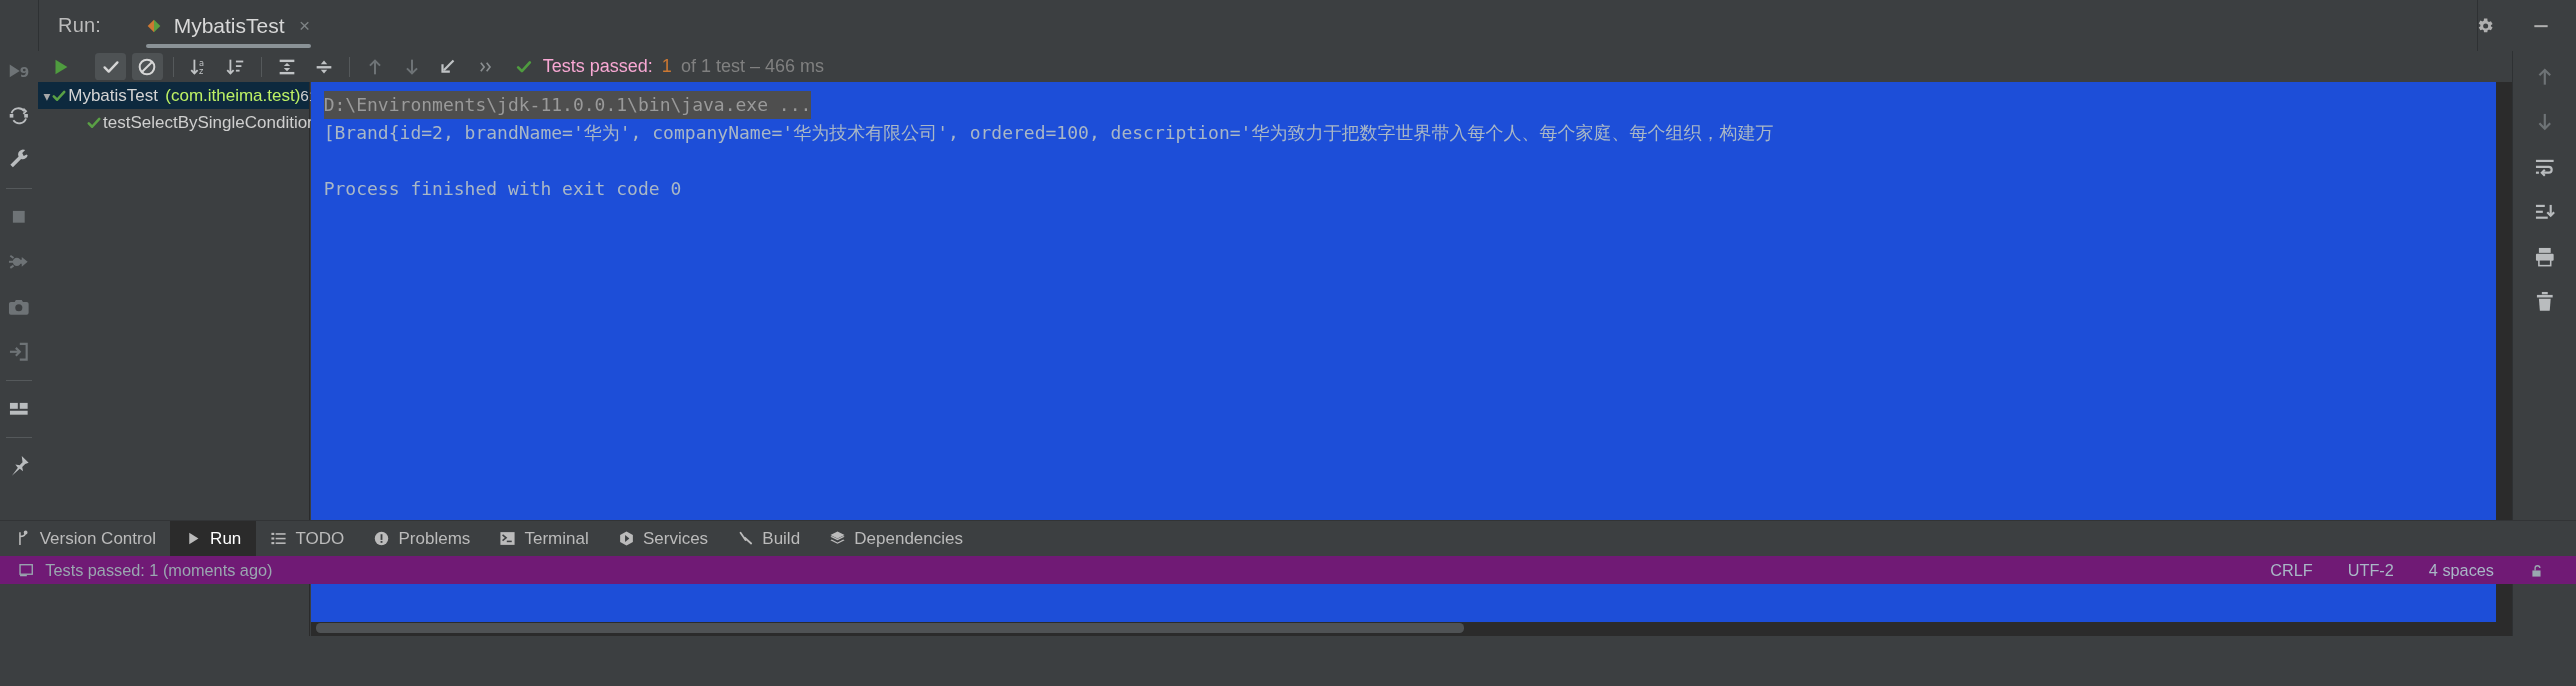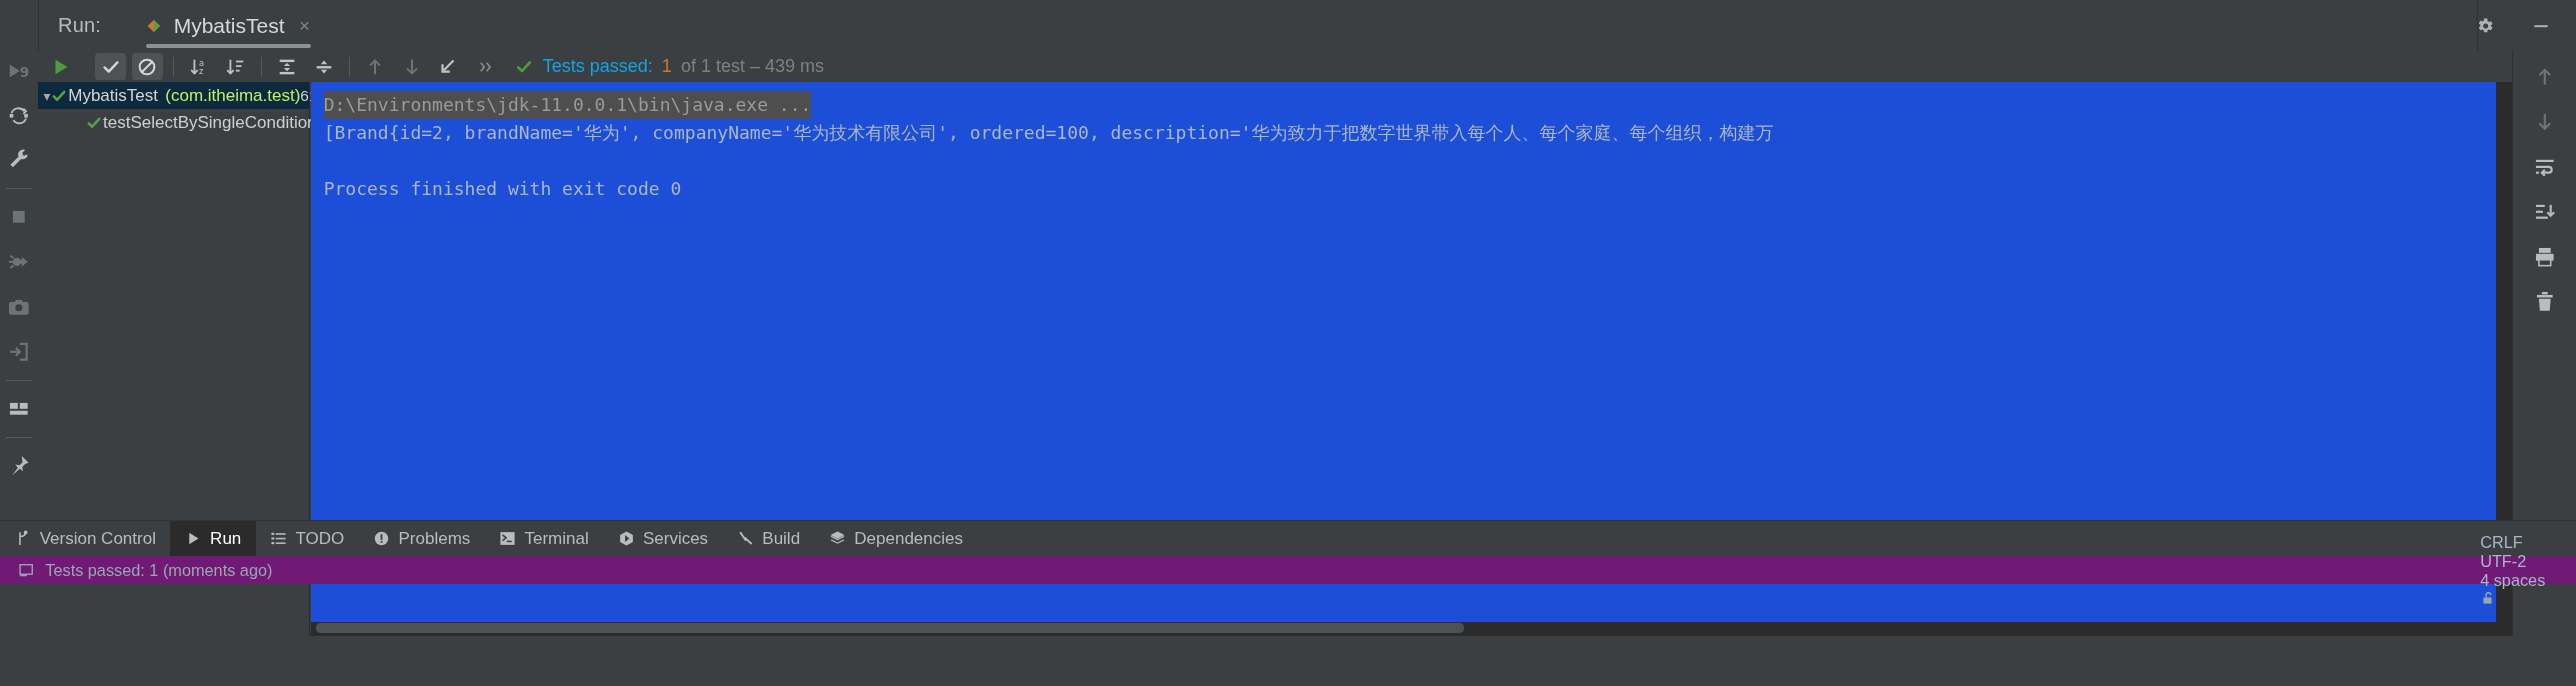--- a/index.html
+++ b/index.html
@@ -57,7 +57,7 @@
   .tb-btn.toggled { background: #4e5254; }
   .tb-sep { width: 0.9px; height: 20px; background: #55595b; margin: 0 7.3px; }
   .tb-status { display: flex; align-items: center; gap: 9px; margin-left: 11px; white-space: nowrap; }
-  .st-main { color: #0ea5e9; font-size: 18px; }
+  .st-main { color: #f9a8d4; font-size: 18px; }
   .st-count { color: #cc7832; font-size: 18px; }
   .st-dim { color: #808080; font-size: 18px; }
 

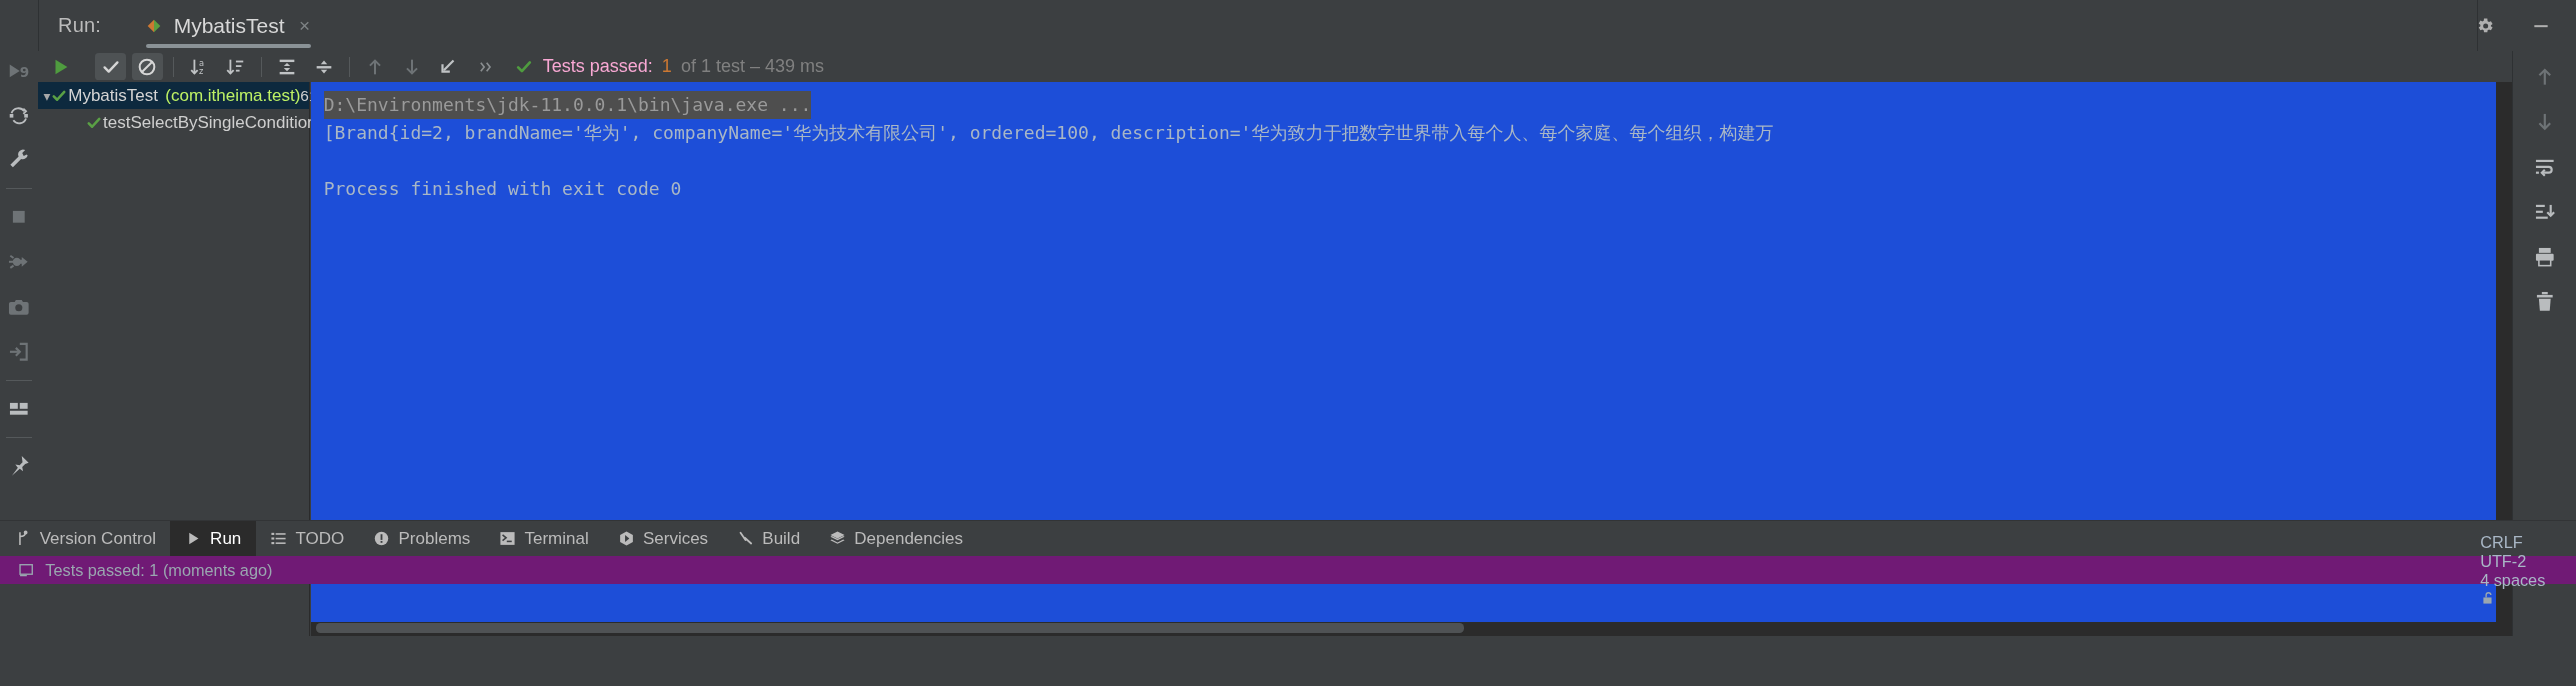--- a/index.html
+++ b/index.html
@@ -324,7 +324,7 @@
       </span>
       <span class="st-main">Tests passed:</span>
       <span class="st-count">1</span>
-      <span class="st-dim">of 1 test – 439 ms</span>
+      <span class="st-dim">of 1 test – 466 ms</span>
     </div>
   </div>
 

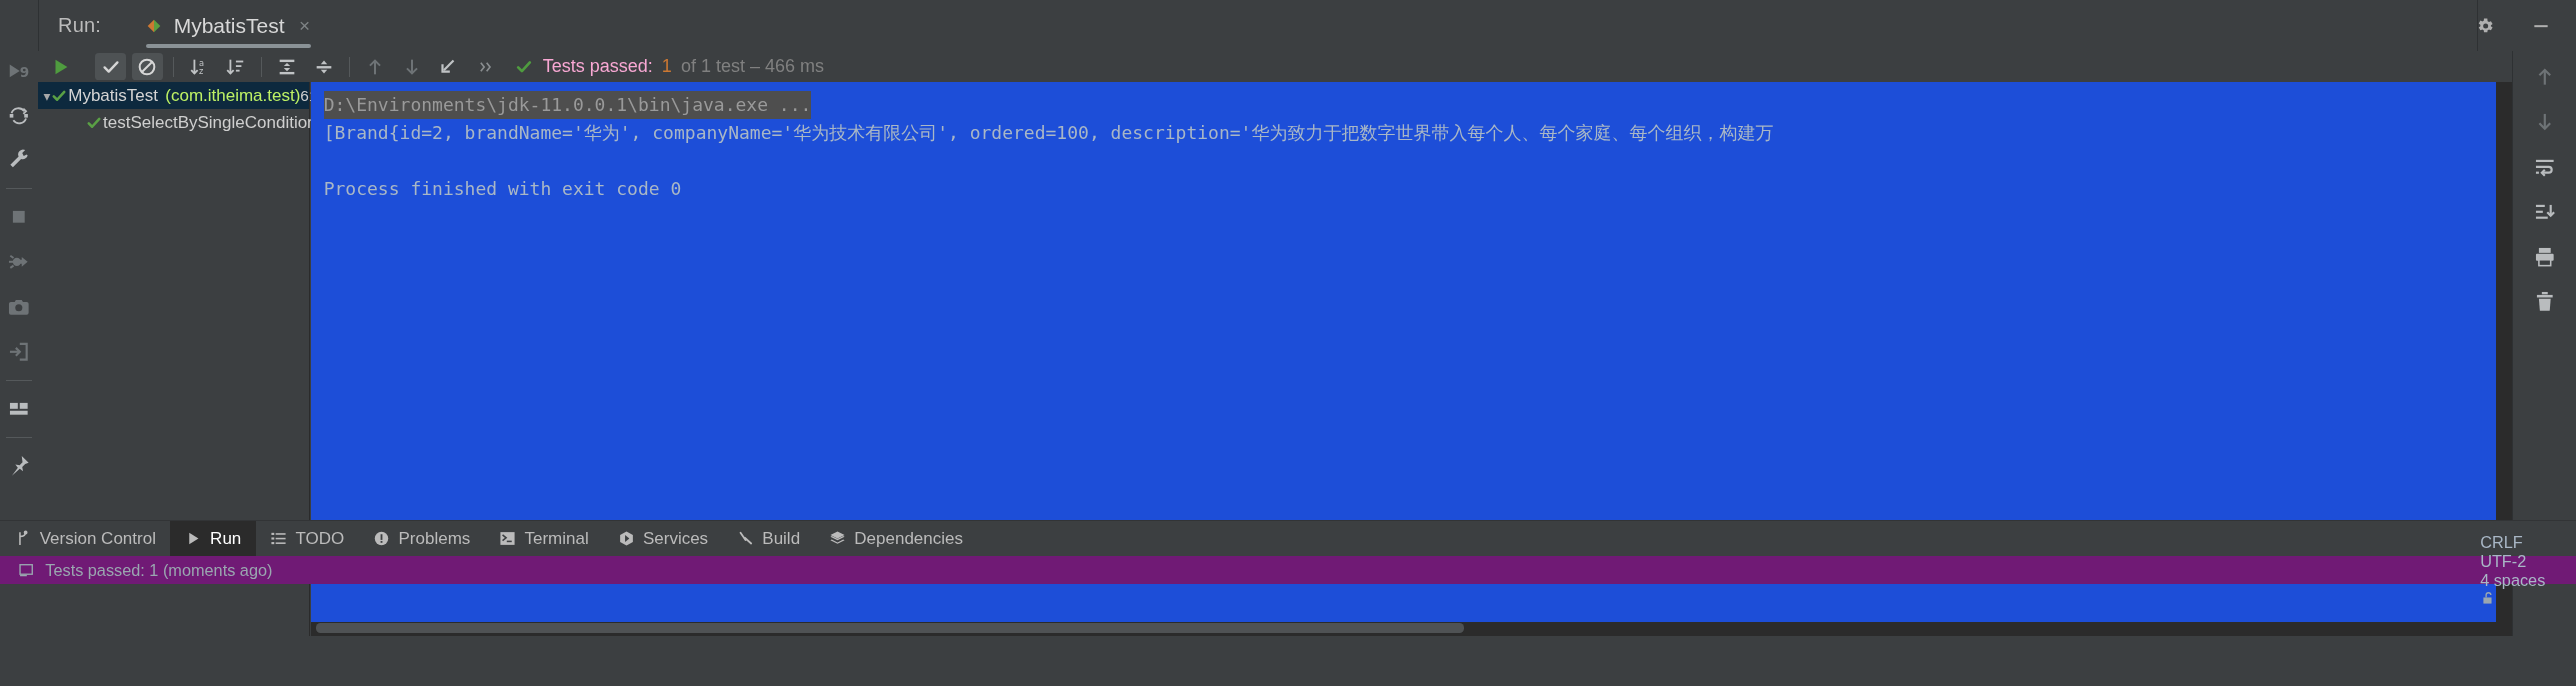--- a/index.html
+++ b/index.html
@@ -132,7 +132,7 @@
     font-size: 16.3px; color: #a9b7c6;
   }
   .sb-left { display: flex; align-items: center; gap: 11px; }
-  .sb-right { margin-left: auto; display: flex; align-items: flex-start; padding-right: 12.7px; flex-direction: column; }
+  .sb-right { margin-left: auto; display: flex; align-items: flex-end; gap: 35px; padding-right: 12.7px; }
   .sb-item { cursor: pointer; white-space: nowrap; }
   .sb-dim { color: #9aa7b0; }
   svg { display: block; }

